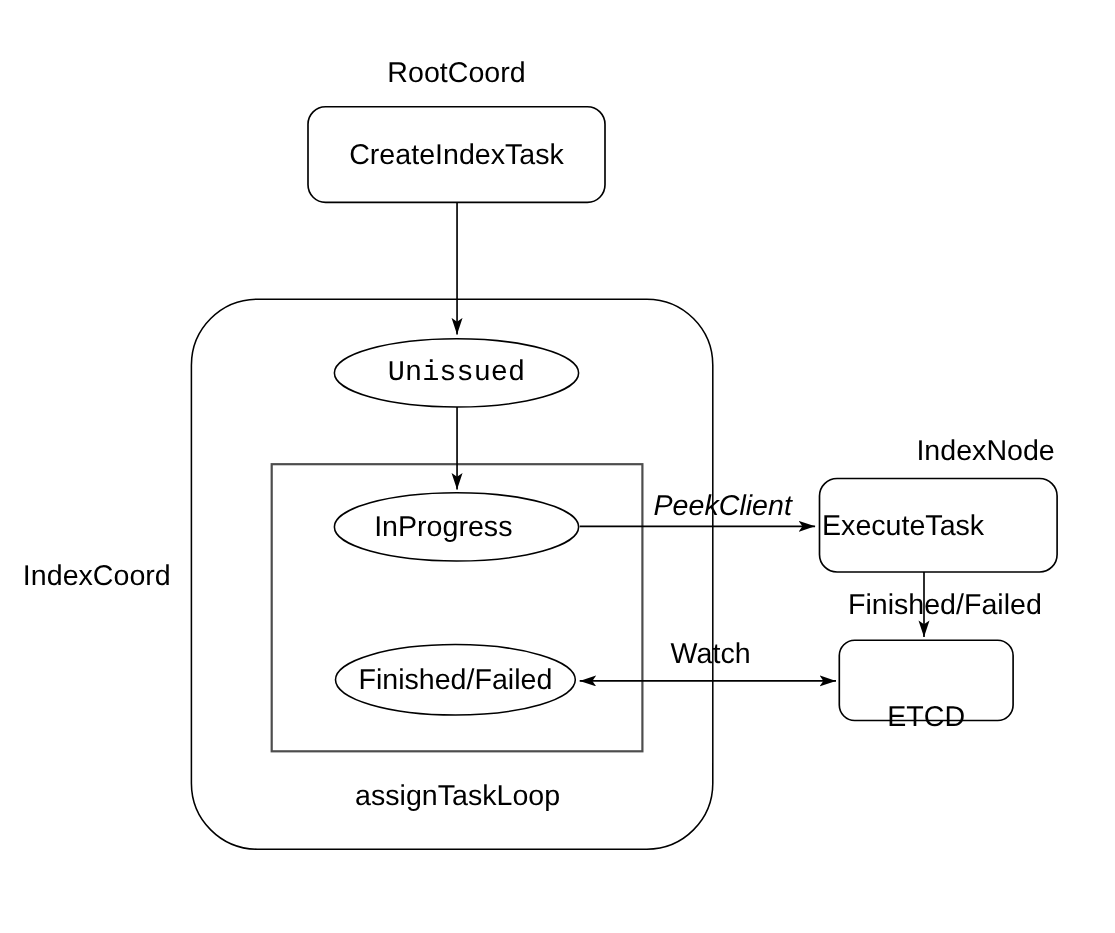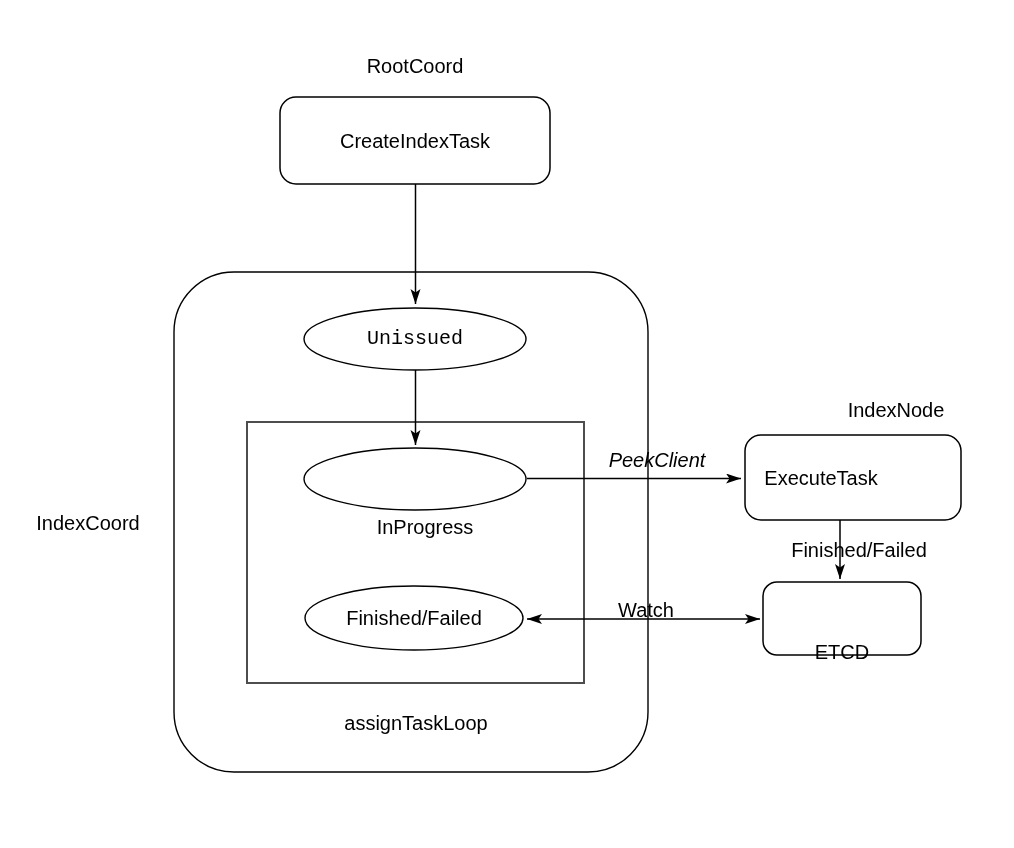--- a/index.html
+++ b/index.html
@@ -19,7 +19,7 @@
   .lbl {
     position: absolute;
     transform: translate(-50%, -50%);
-    font-size: 20px;
+    font-size: 26px;
     line-height: 1.2;
     color: #000000;
     white-space: nowrap;

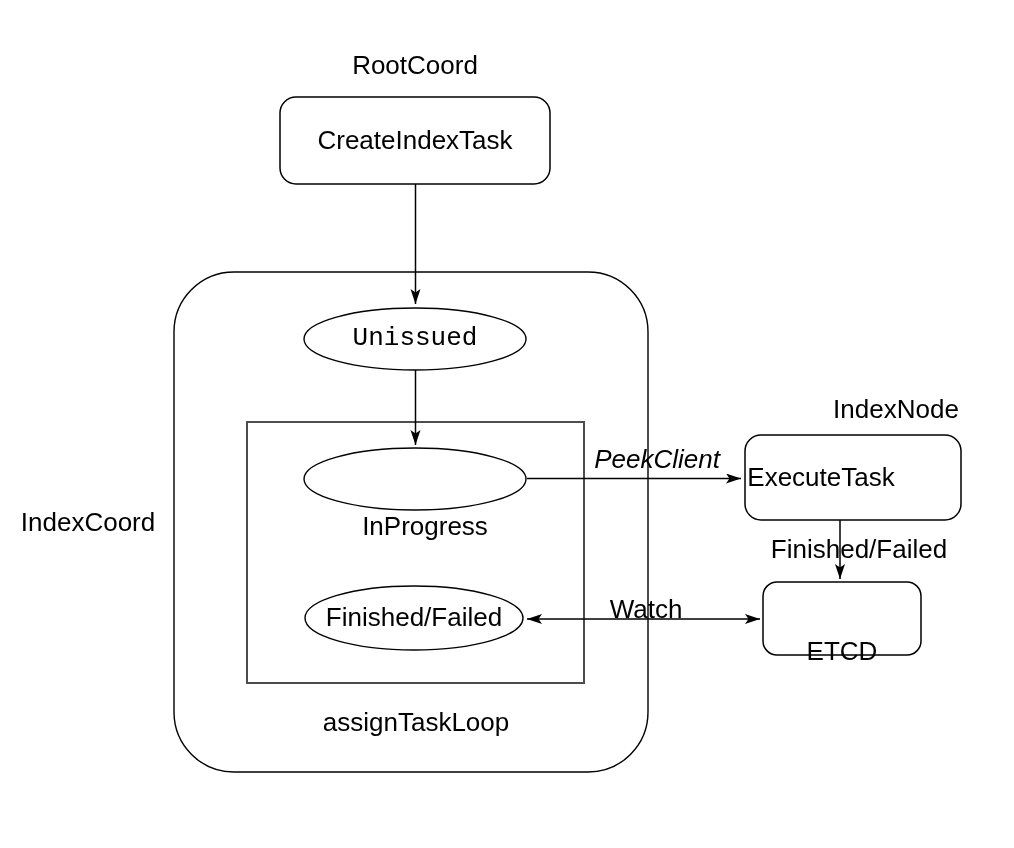--- a/index.html
+++ b/index.html
@@ -77,7 +77,7 @@
 
   <div class="lbl" style="left:415px; top:339px;font-family:Liberation Mono, monospace;">Unissued</div>
 
-  <div class="lbl" style="left:425px; top:479px;margin-top:48px;">InProgress</div>
+  <div class="lbl" style="left:403px; top:479px;">InProgress</div>
 
   <div class="lbl" style="left:414px; top:618px;">Finished/Failed</div>
 

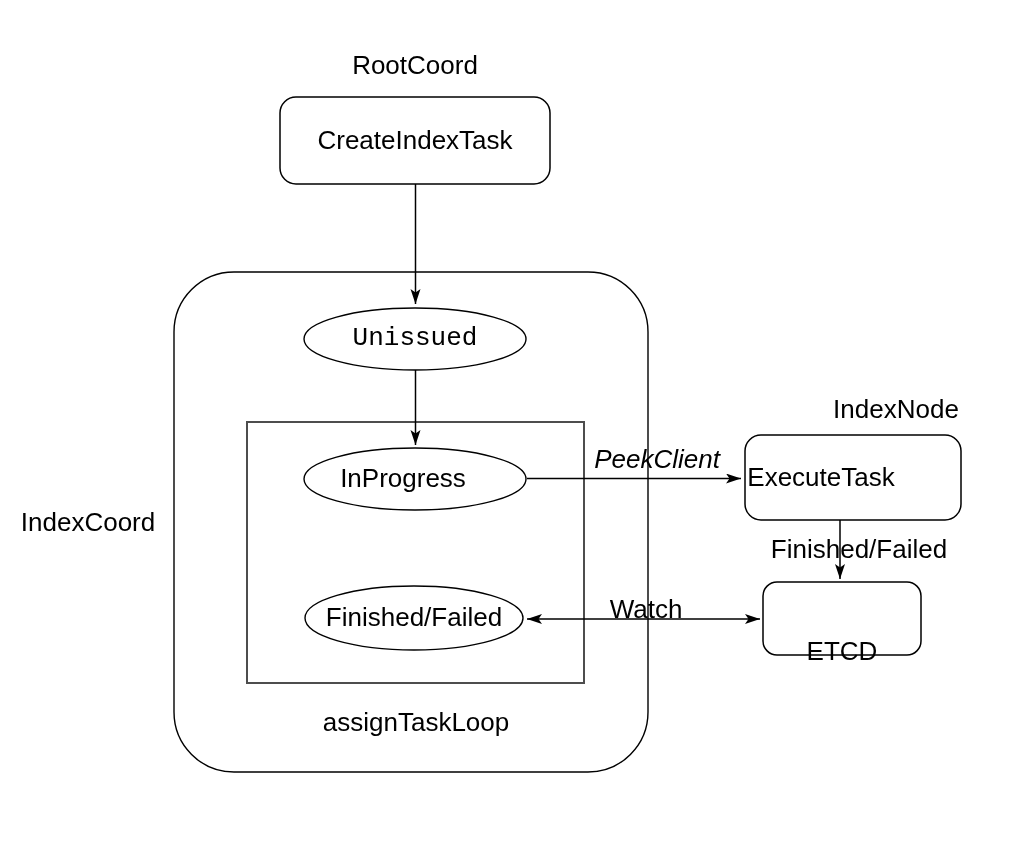--- a/index.html
+++ b/index.html
@@ -89,7 +89,7 @@
 
   <div class="lbl" style="left:859px; top:550px;">Finished/Failed</div>
 
-  <div class="lbl" style="left:646px; top:610px;">Watch</div>
+  <div class="lbl" style="left:646px; top:594px;">Watch</div>
 
 </div>
 

